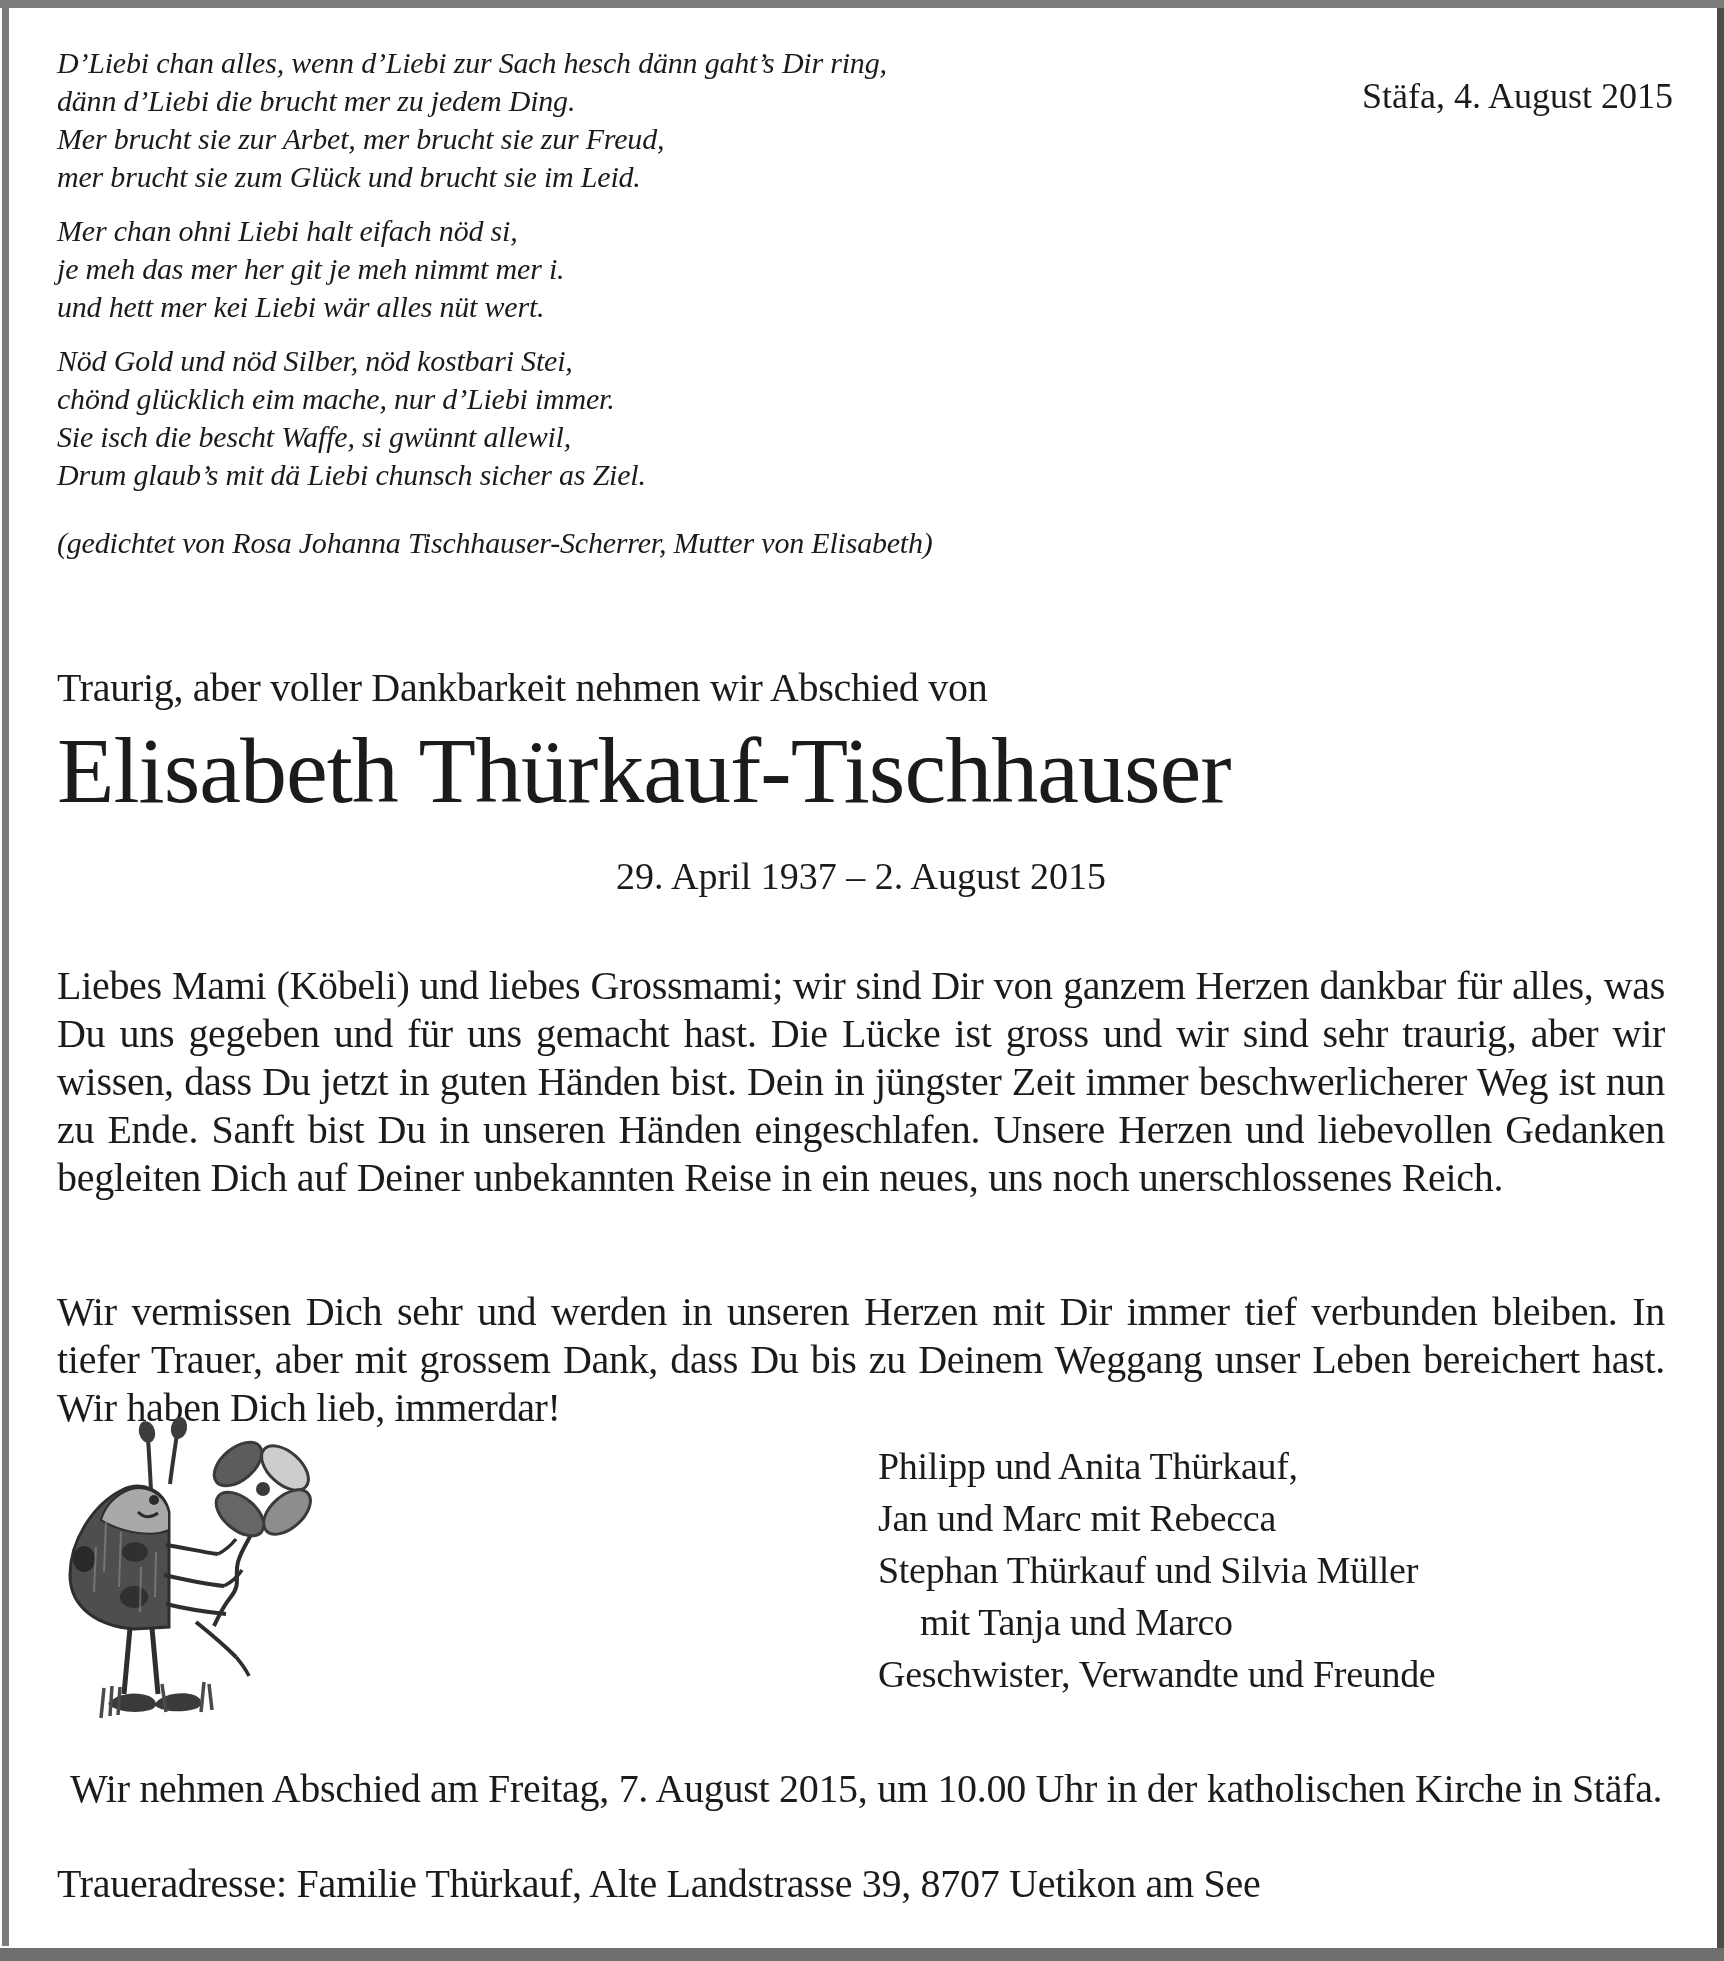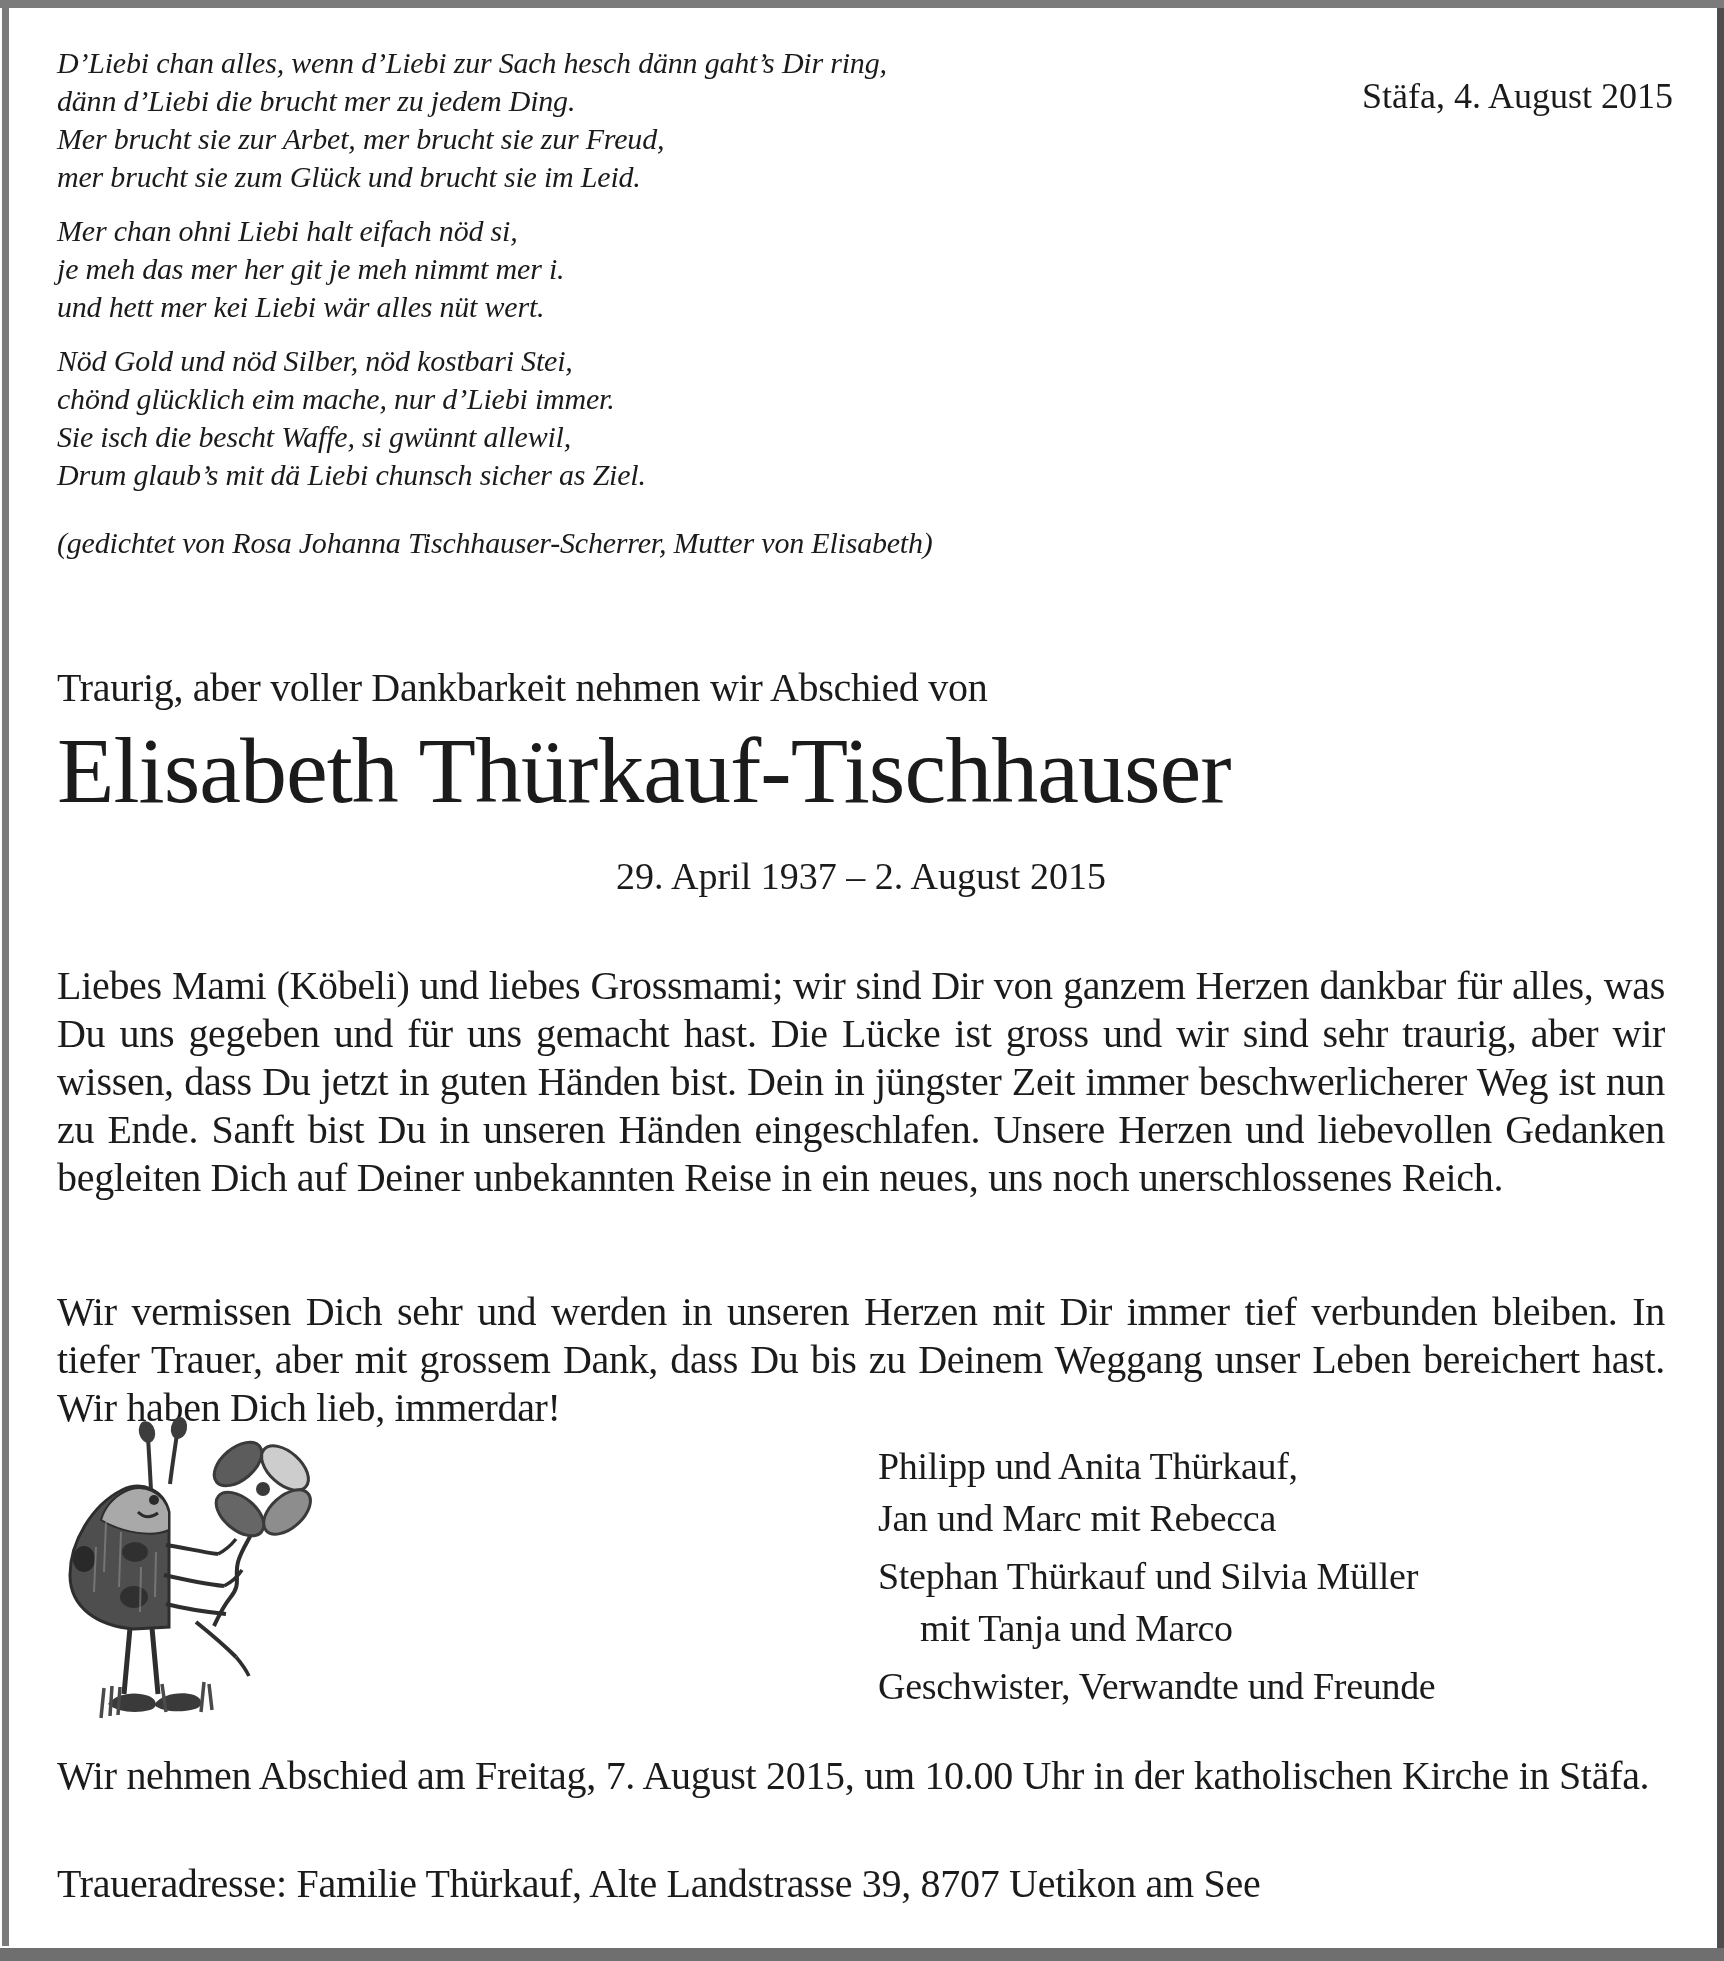--- a/index.html
+++ b/index.html
@@ -70,7 +70,7 @@
     font-size: 38px; line-height: 52px;
     letter-spacing: -0.3px;
   }
-  .family-line.group-gap { margin-top: 6px; }
+  .family-line.group-gap { }
   .family-line.indent { padding-left: 42px; }
 
   .funeral {

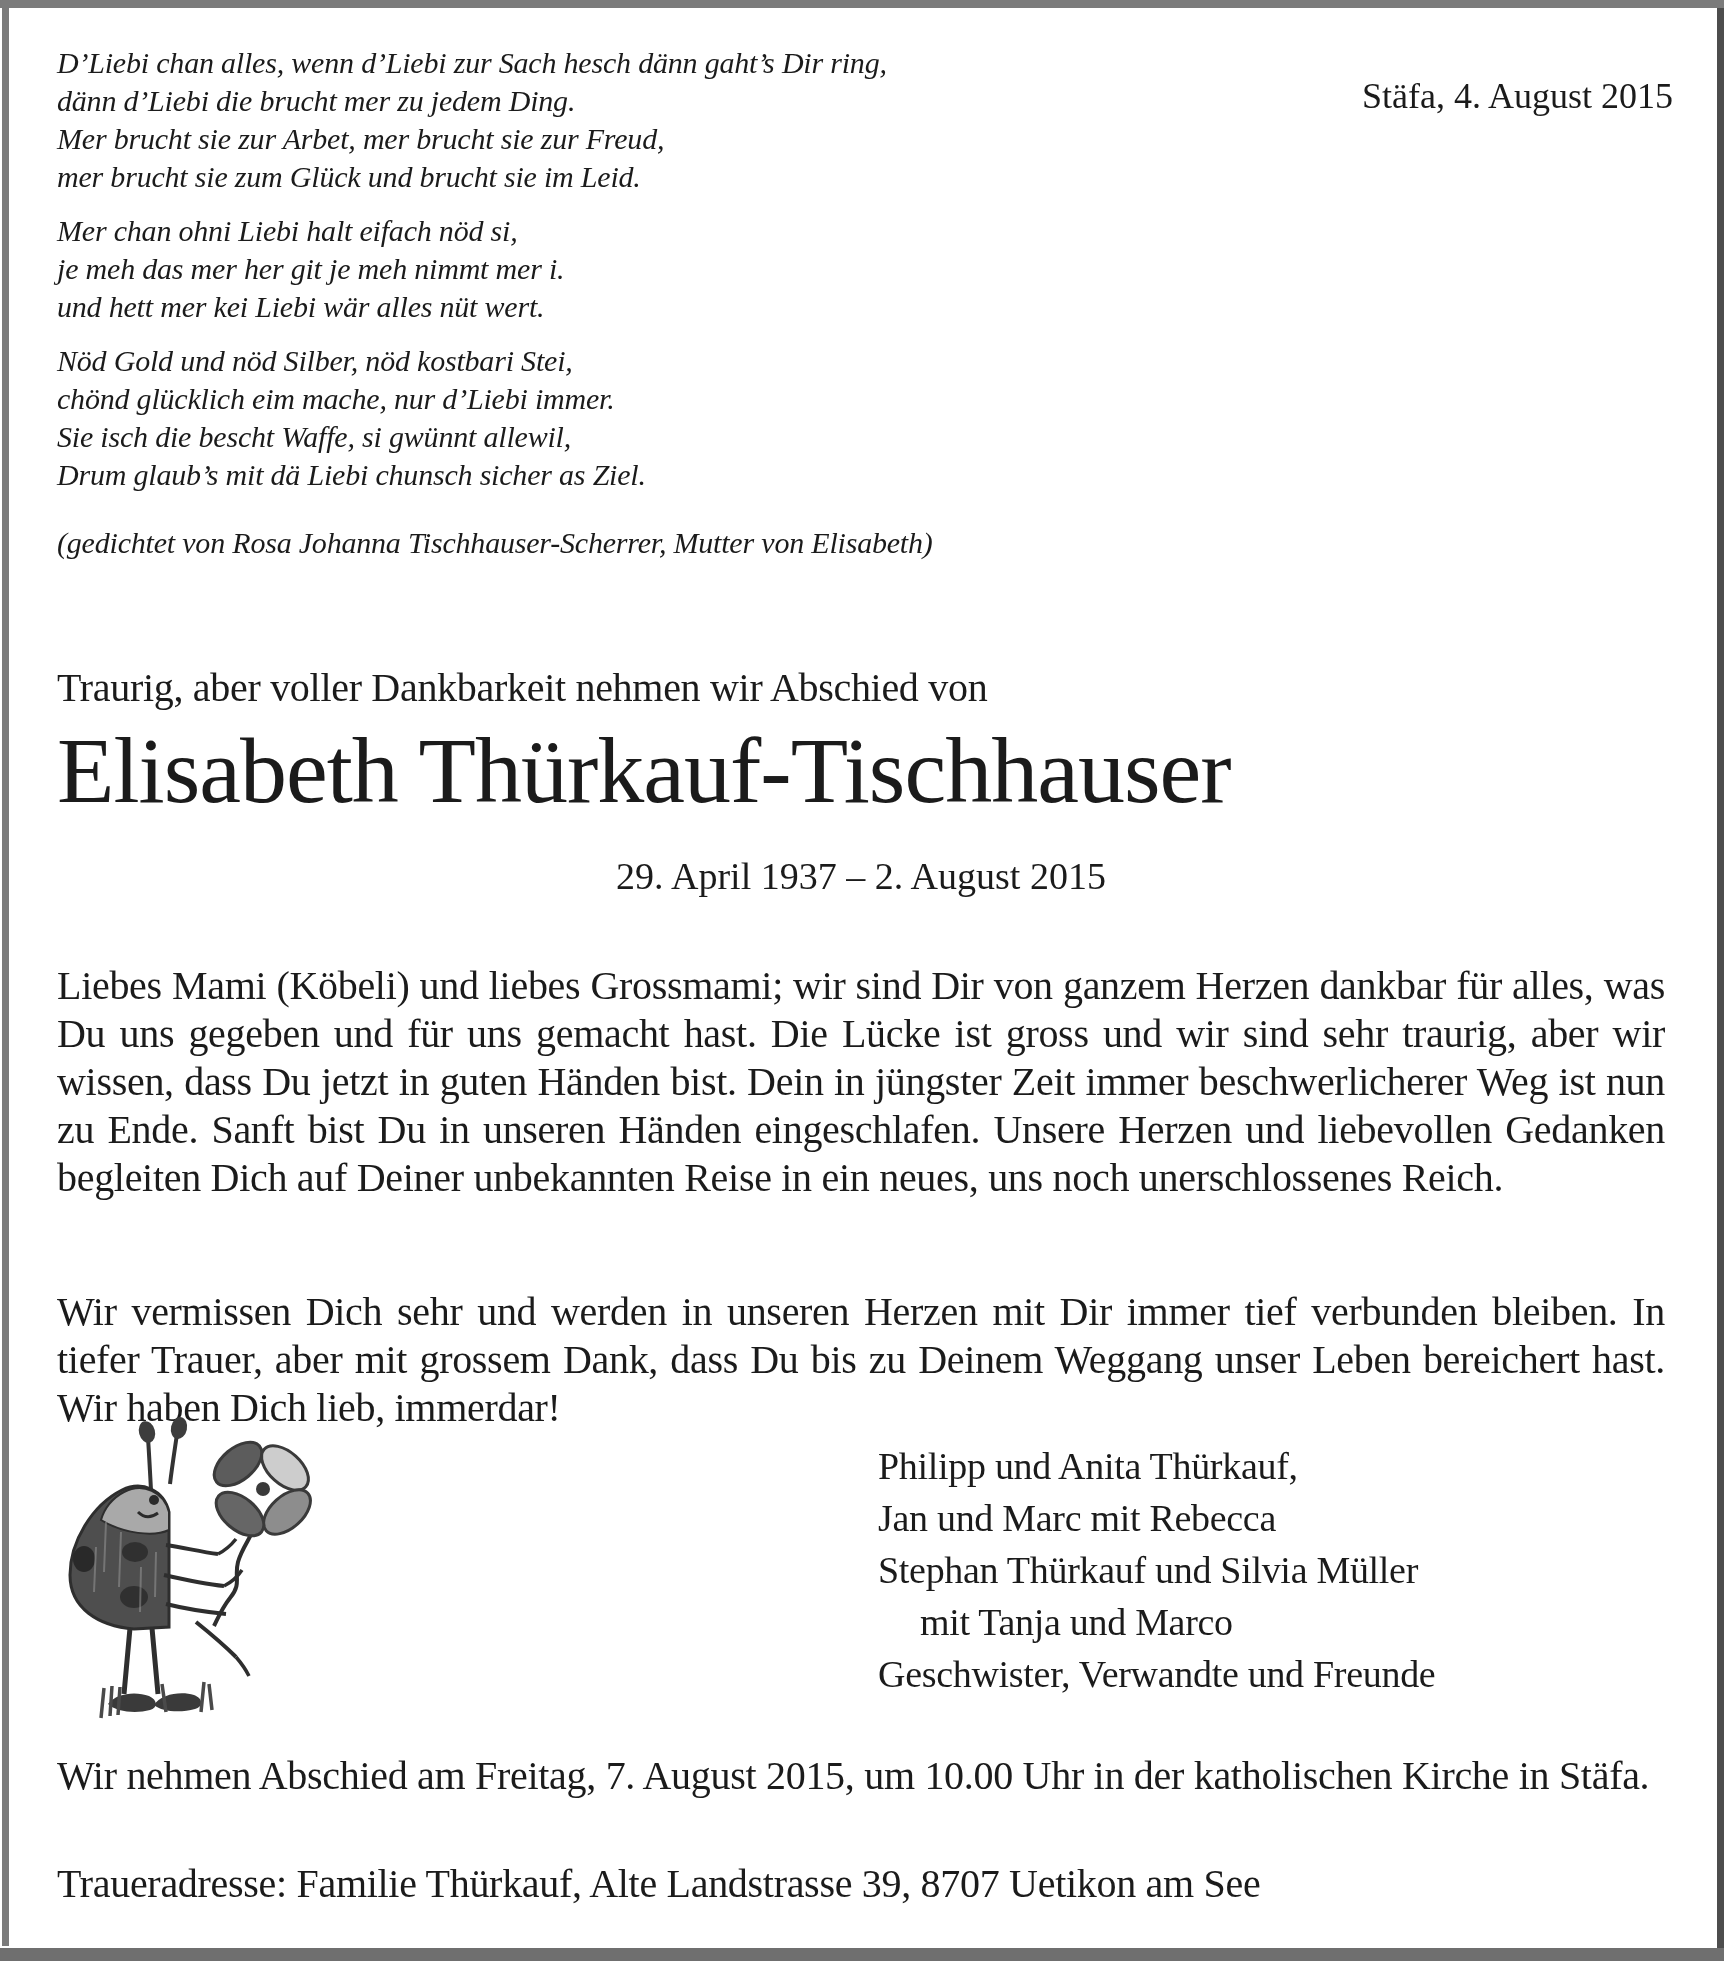--- a/index.html
+++ b/index.html
@@ -181,7 +181,7 @@
     <div class="family-line group-gap">Geschwister, Verwandte und Freunde</div>
   </section>
 
-  <p class="abs funeral" style="margin:0">Wir nehmen Abschied am Freitag, 7. August 2015, um 10.00 Uhr in der katholischen Kirche in Stäfa.</p>
+  <p class="abs funeral" style="margin:13px">Wir nehmen Abschied am Freitag, 7. August 2015, um 10.00 Uhr in der katholischen Kirche in Stäfa.</p>
 
   <p class="abs mourning-address" style="margin:0">Traueradresse: Familie Thürkauf, Alte Landstrasse 39, 8707 Uetikon am See</p>
 

